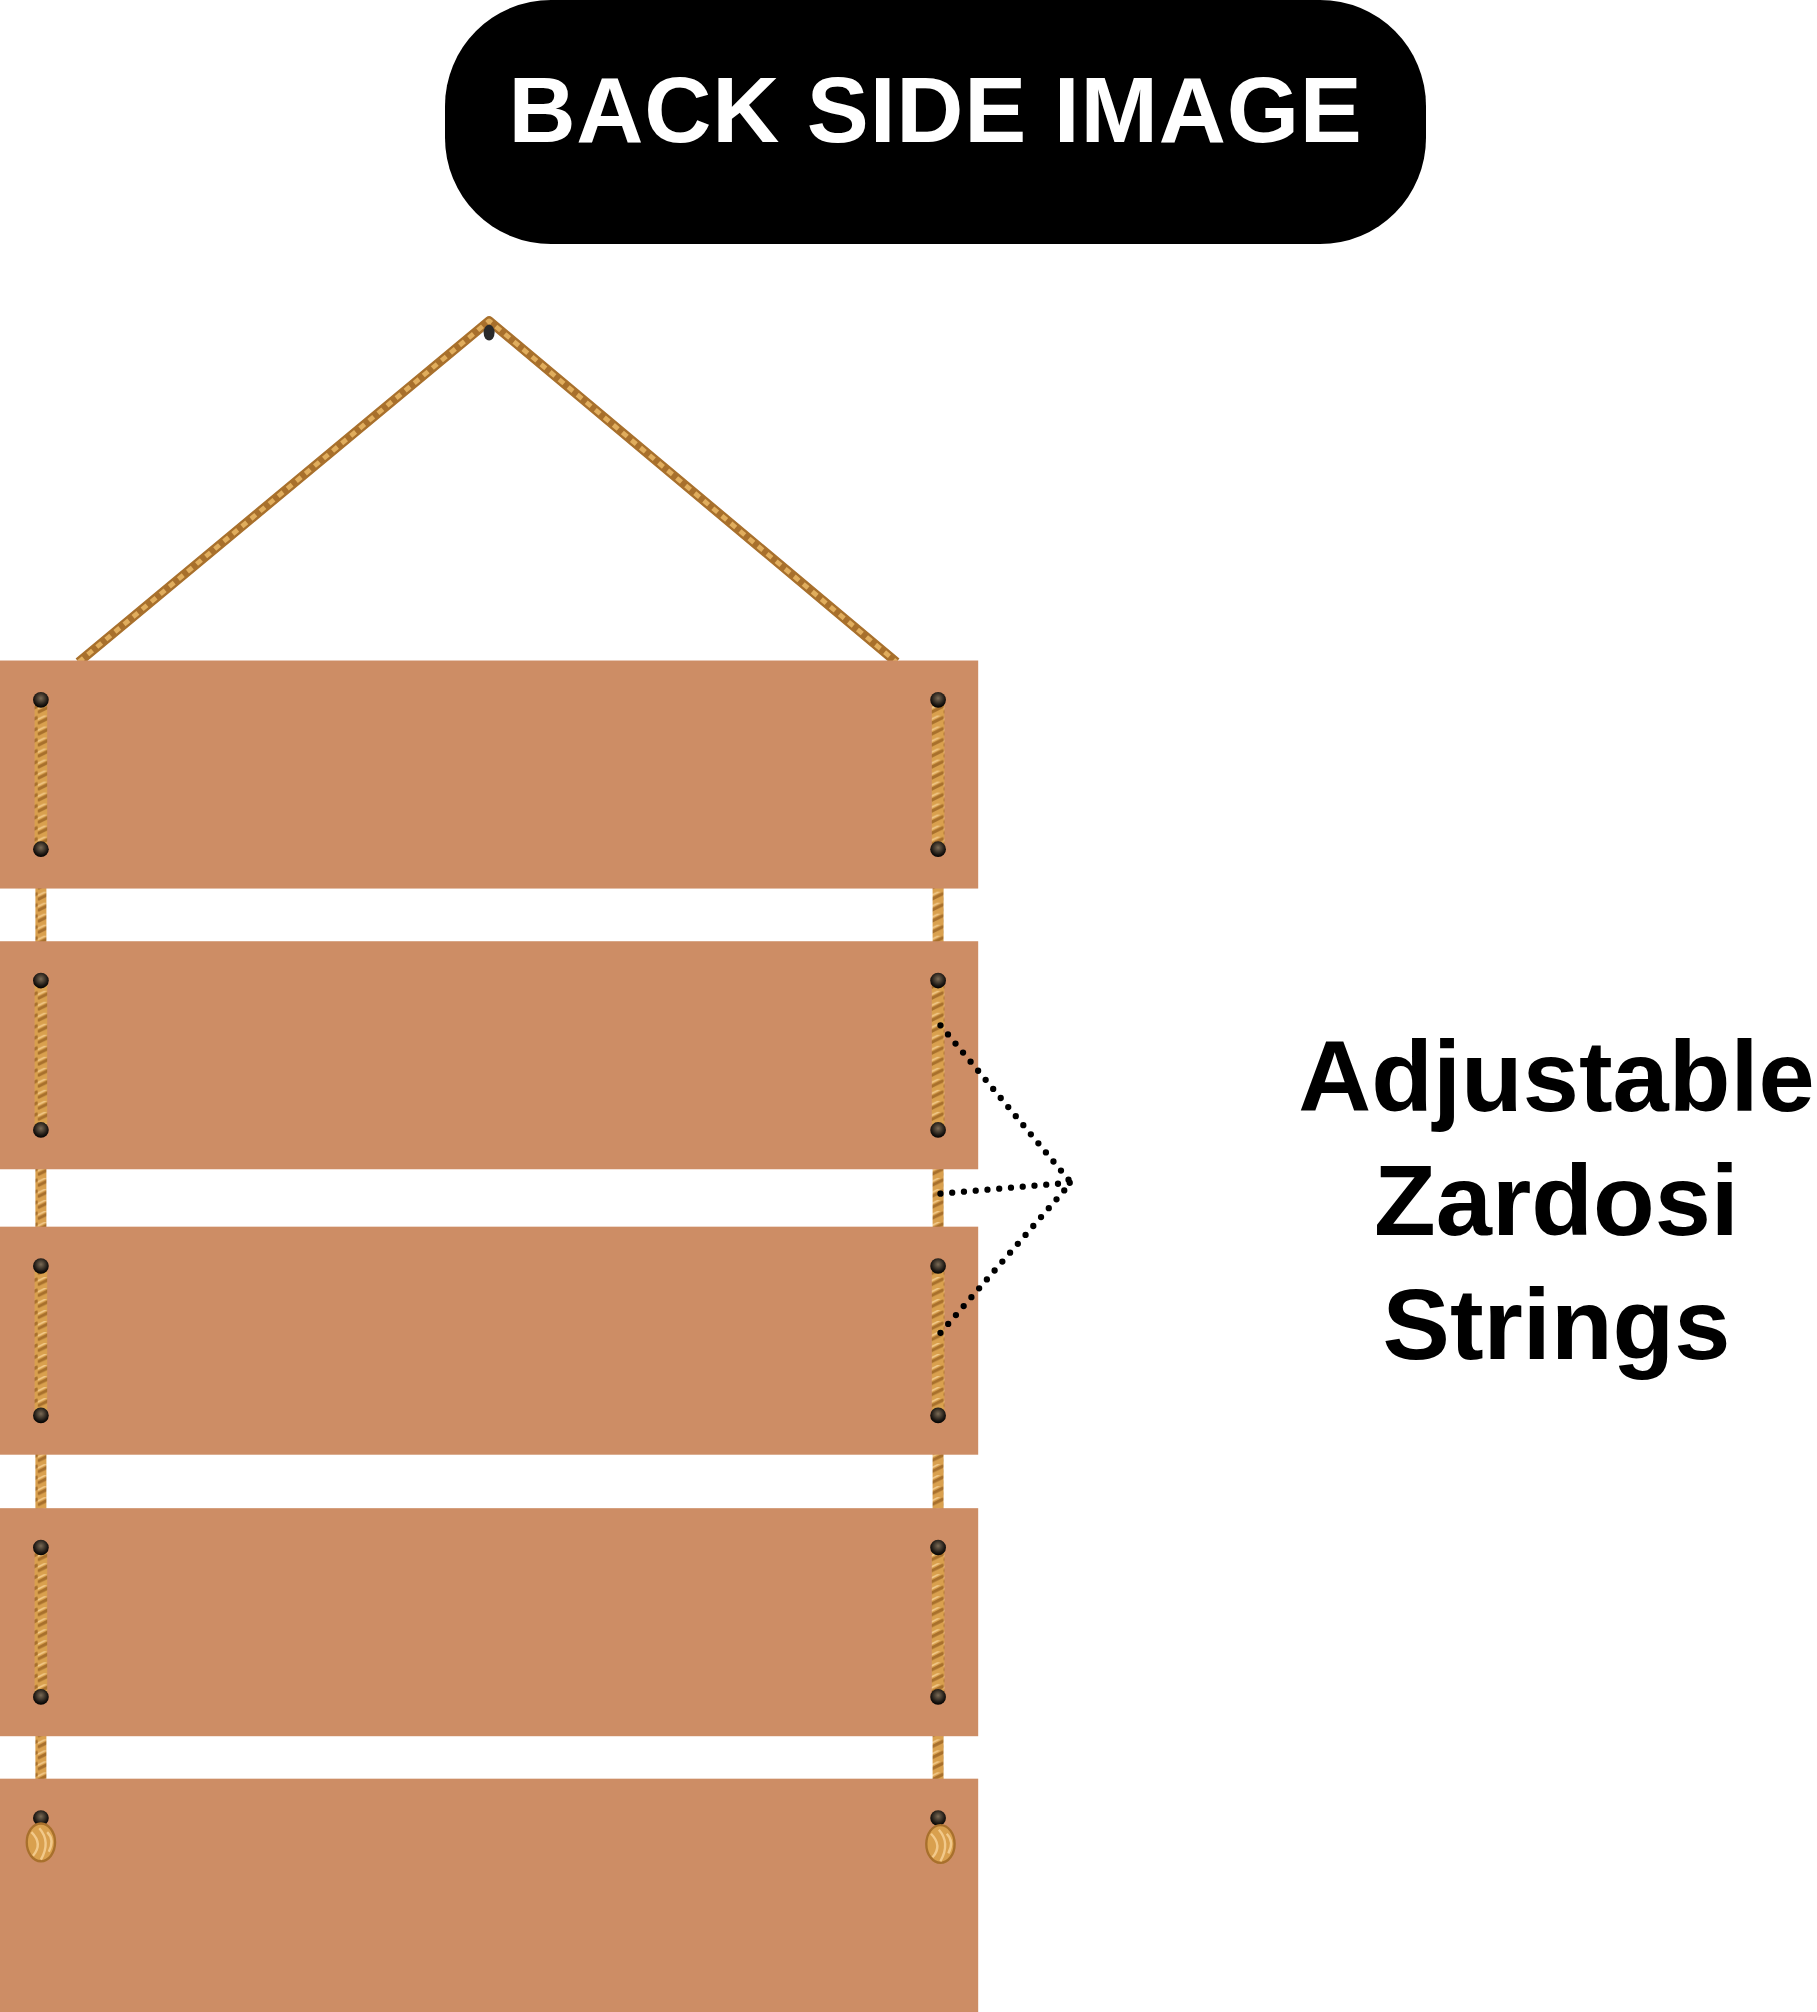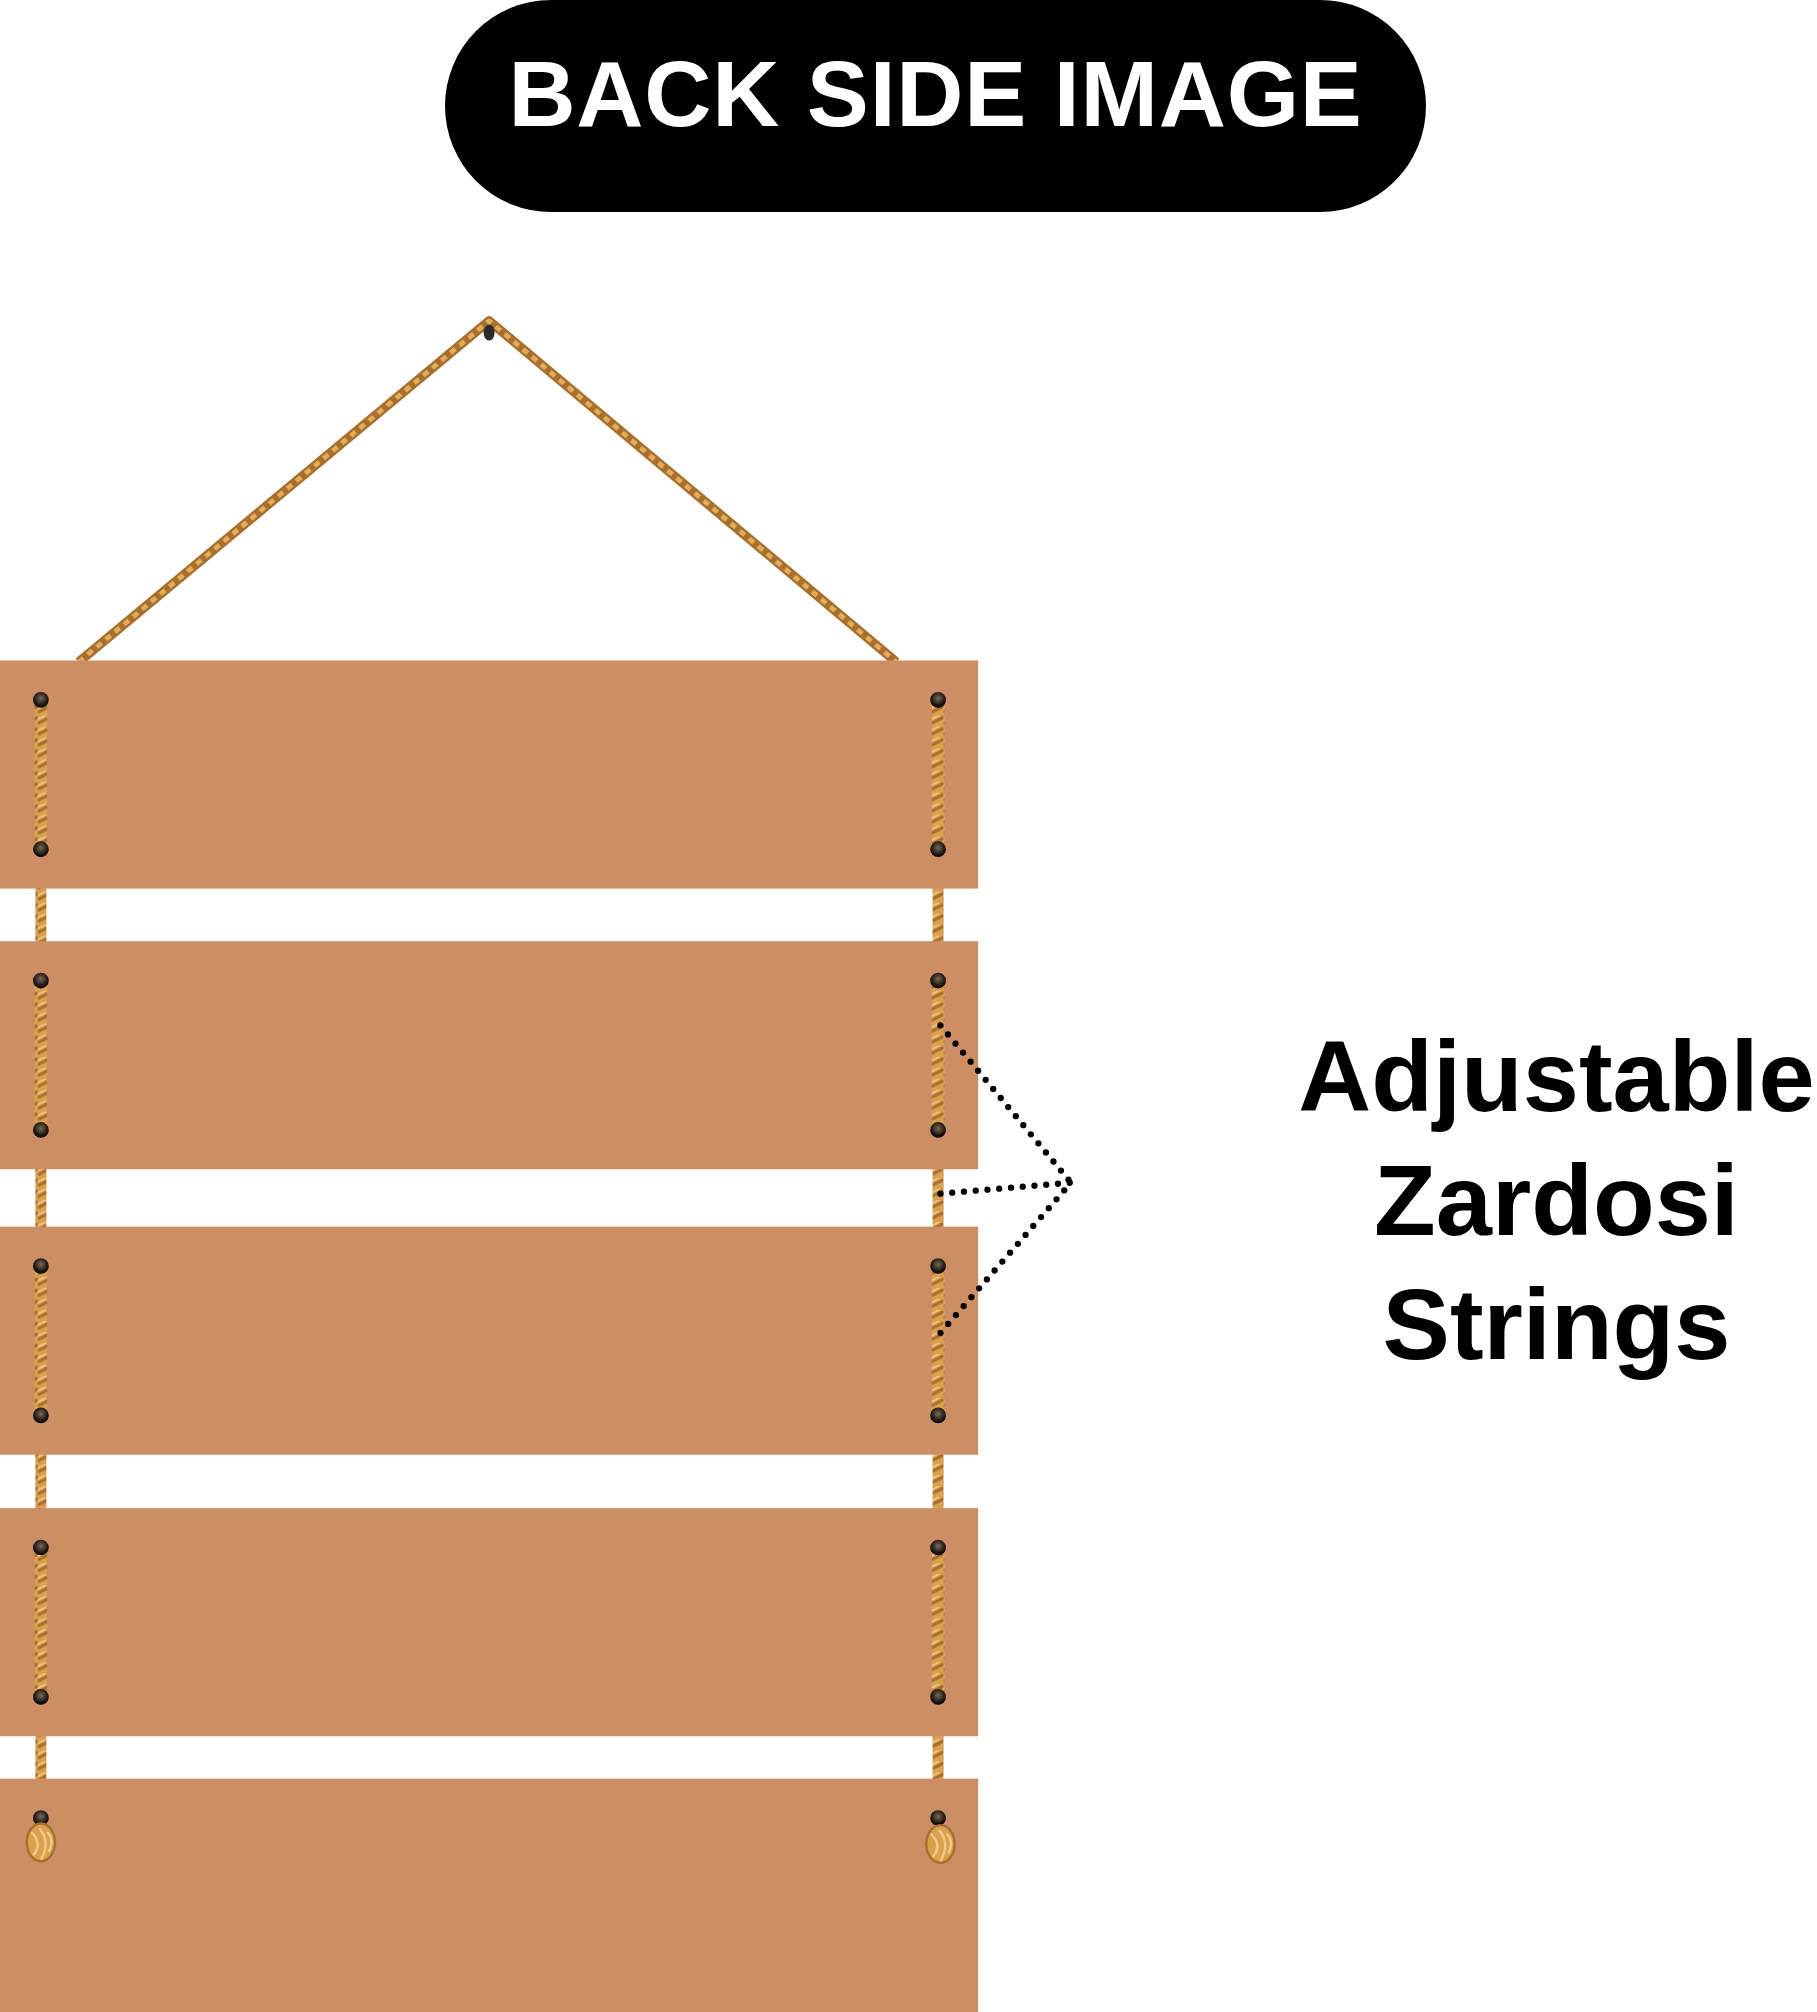--- a/index.html
+++ b/index.html
@@ -4,7 +4,7 @@
 <style>
   html,body{margin:0;padding:0;background:#ffffff;}
   body{width:1818px;height:2013px;position:relative;overflow:hidden;font-family:"Liberation Sans",sans-serif;}
-  .banner{position:absolute;left:445px;top:0;width:981px;height:212px;background:#000;border-radius:106px;display:flex;align-items:center;justify-content:center;}
+  .banner{position:absolute;left:445px;top:0;width:981px;height:244px;background:#000;border-radius:106px;display:flex;align-items:center;justify-content:center;}
   .banner span{color:#fff;font-weight:bold;font-size:93px;letter-spacing:0.8px;margin-top:-23.6px;}
   svg.art{position:absolute;left:0;top:0;}
   .label{position:absolute;left:1289px;top:1014px;width:535px;text-align:center;font-weight:bold;font-size:101px;line-height:124px;color:#000;}

